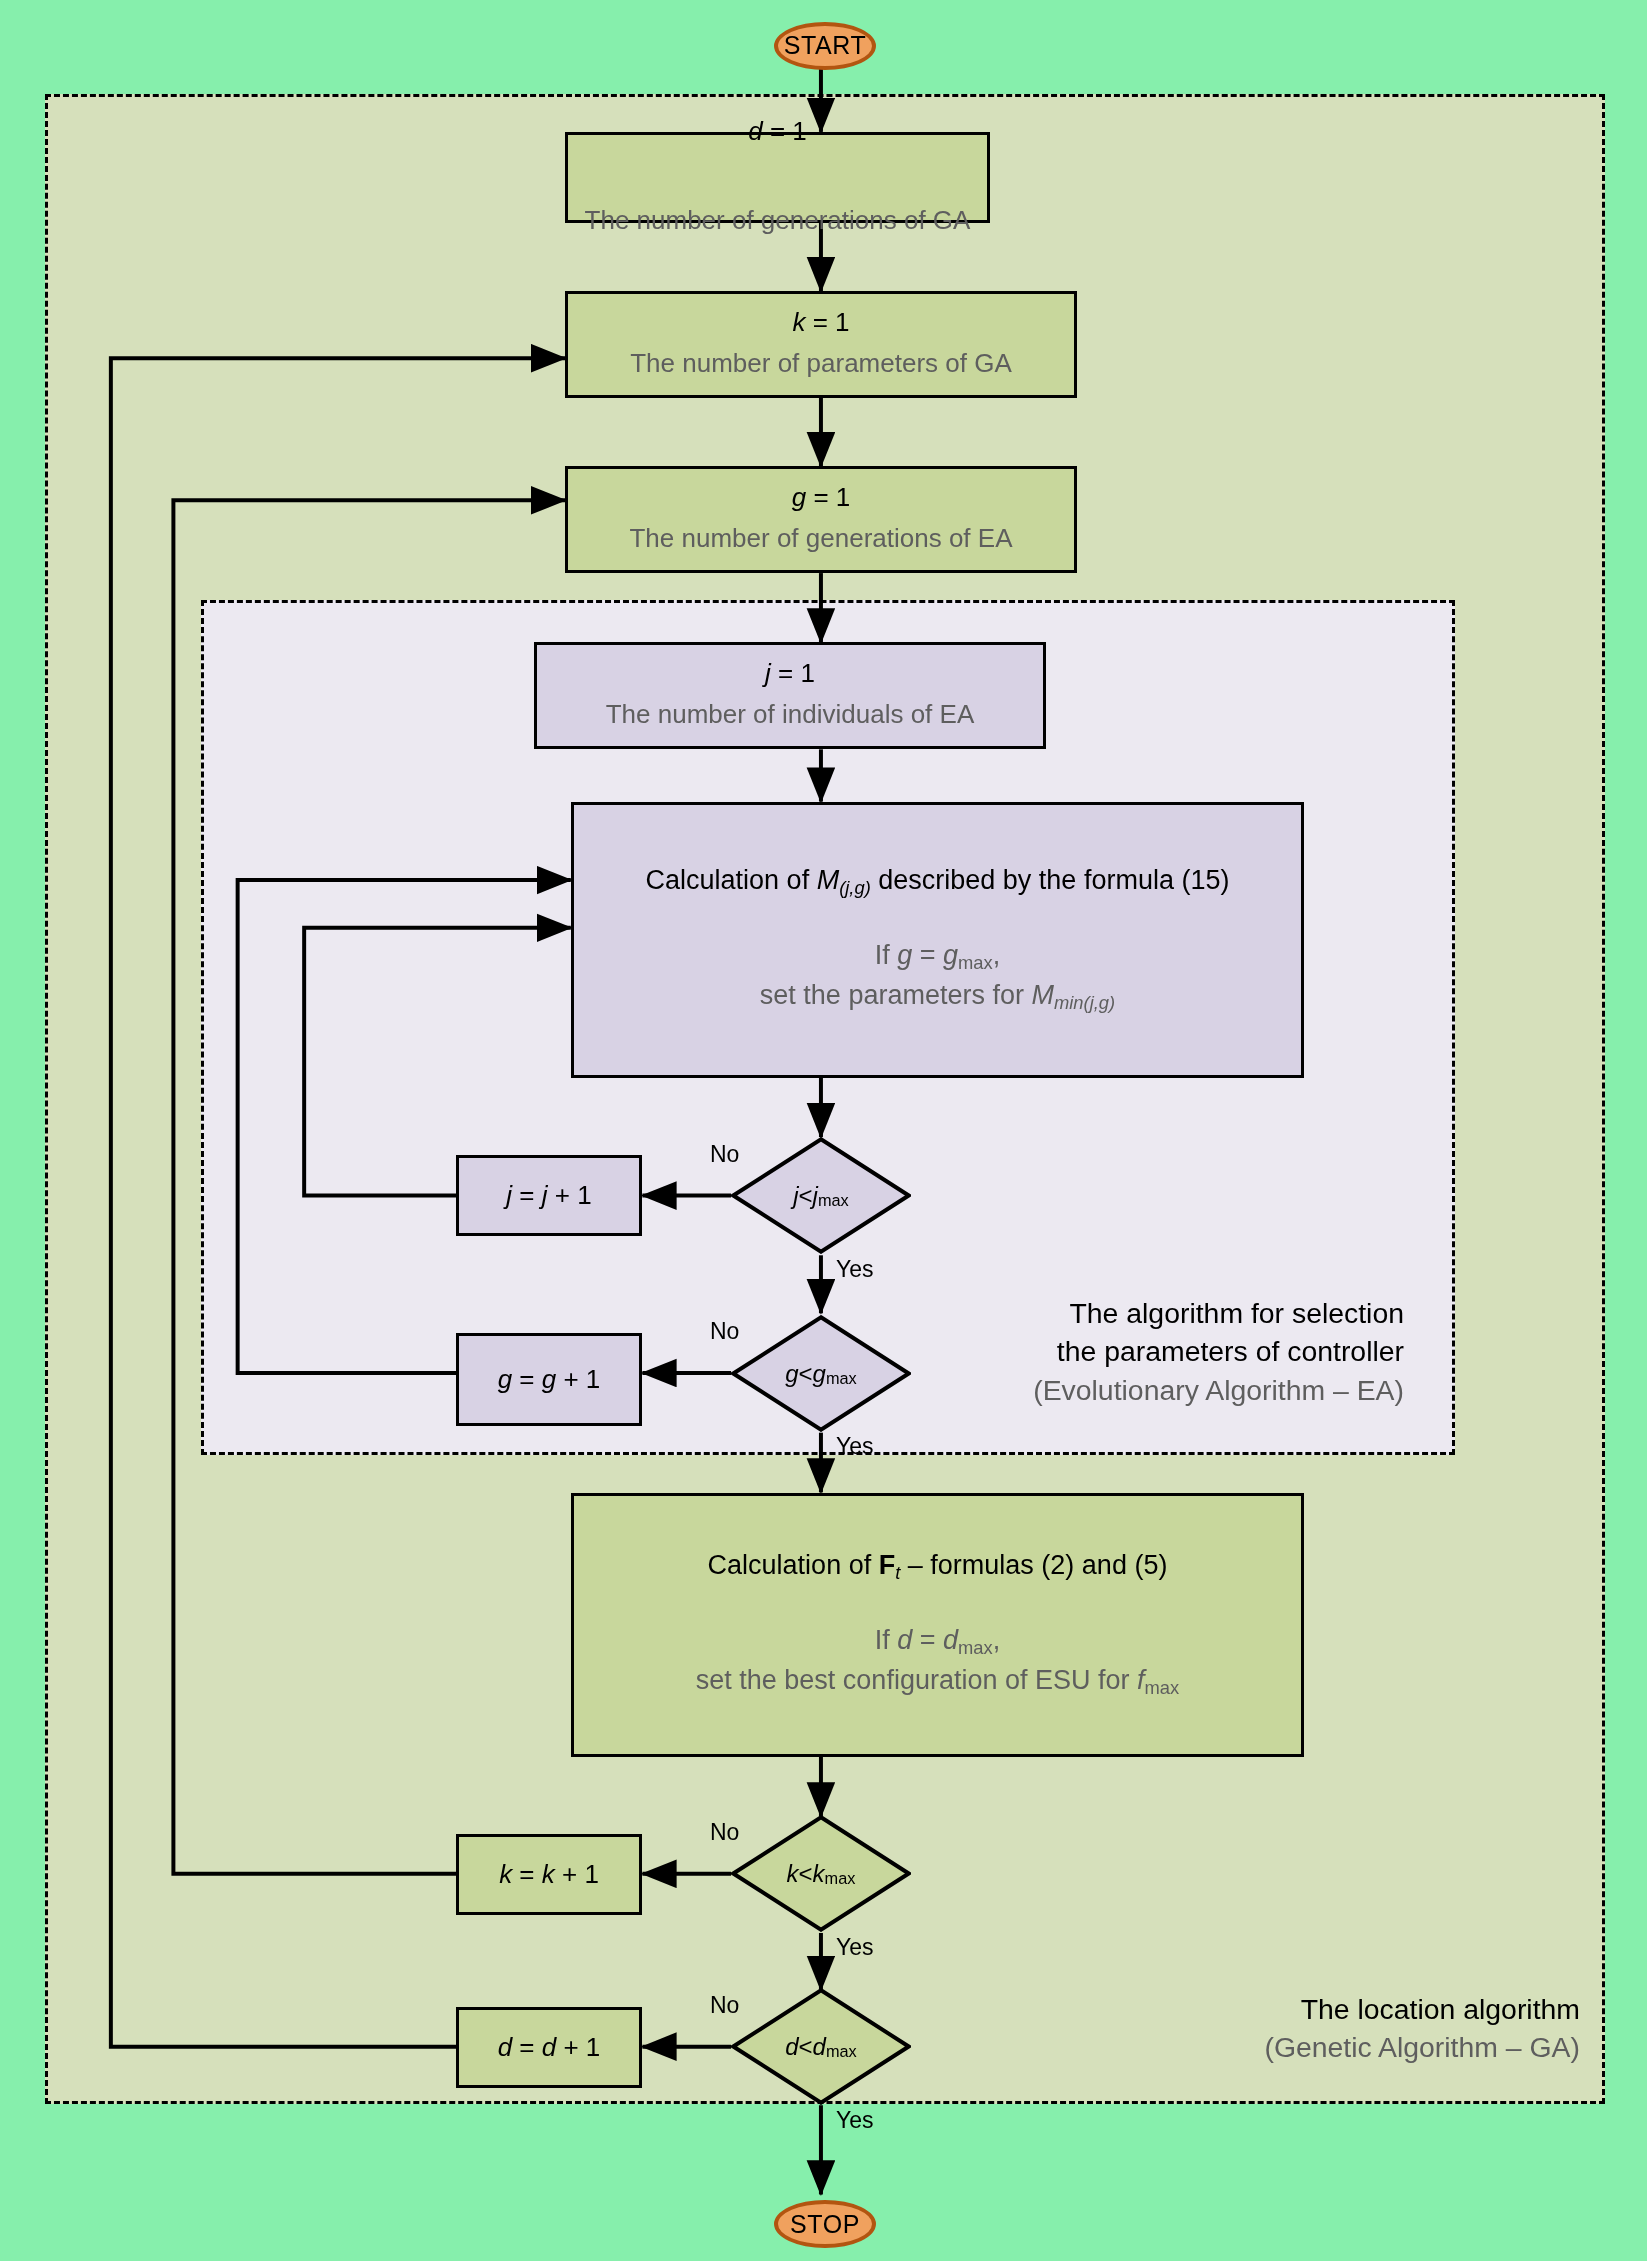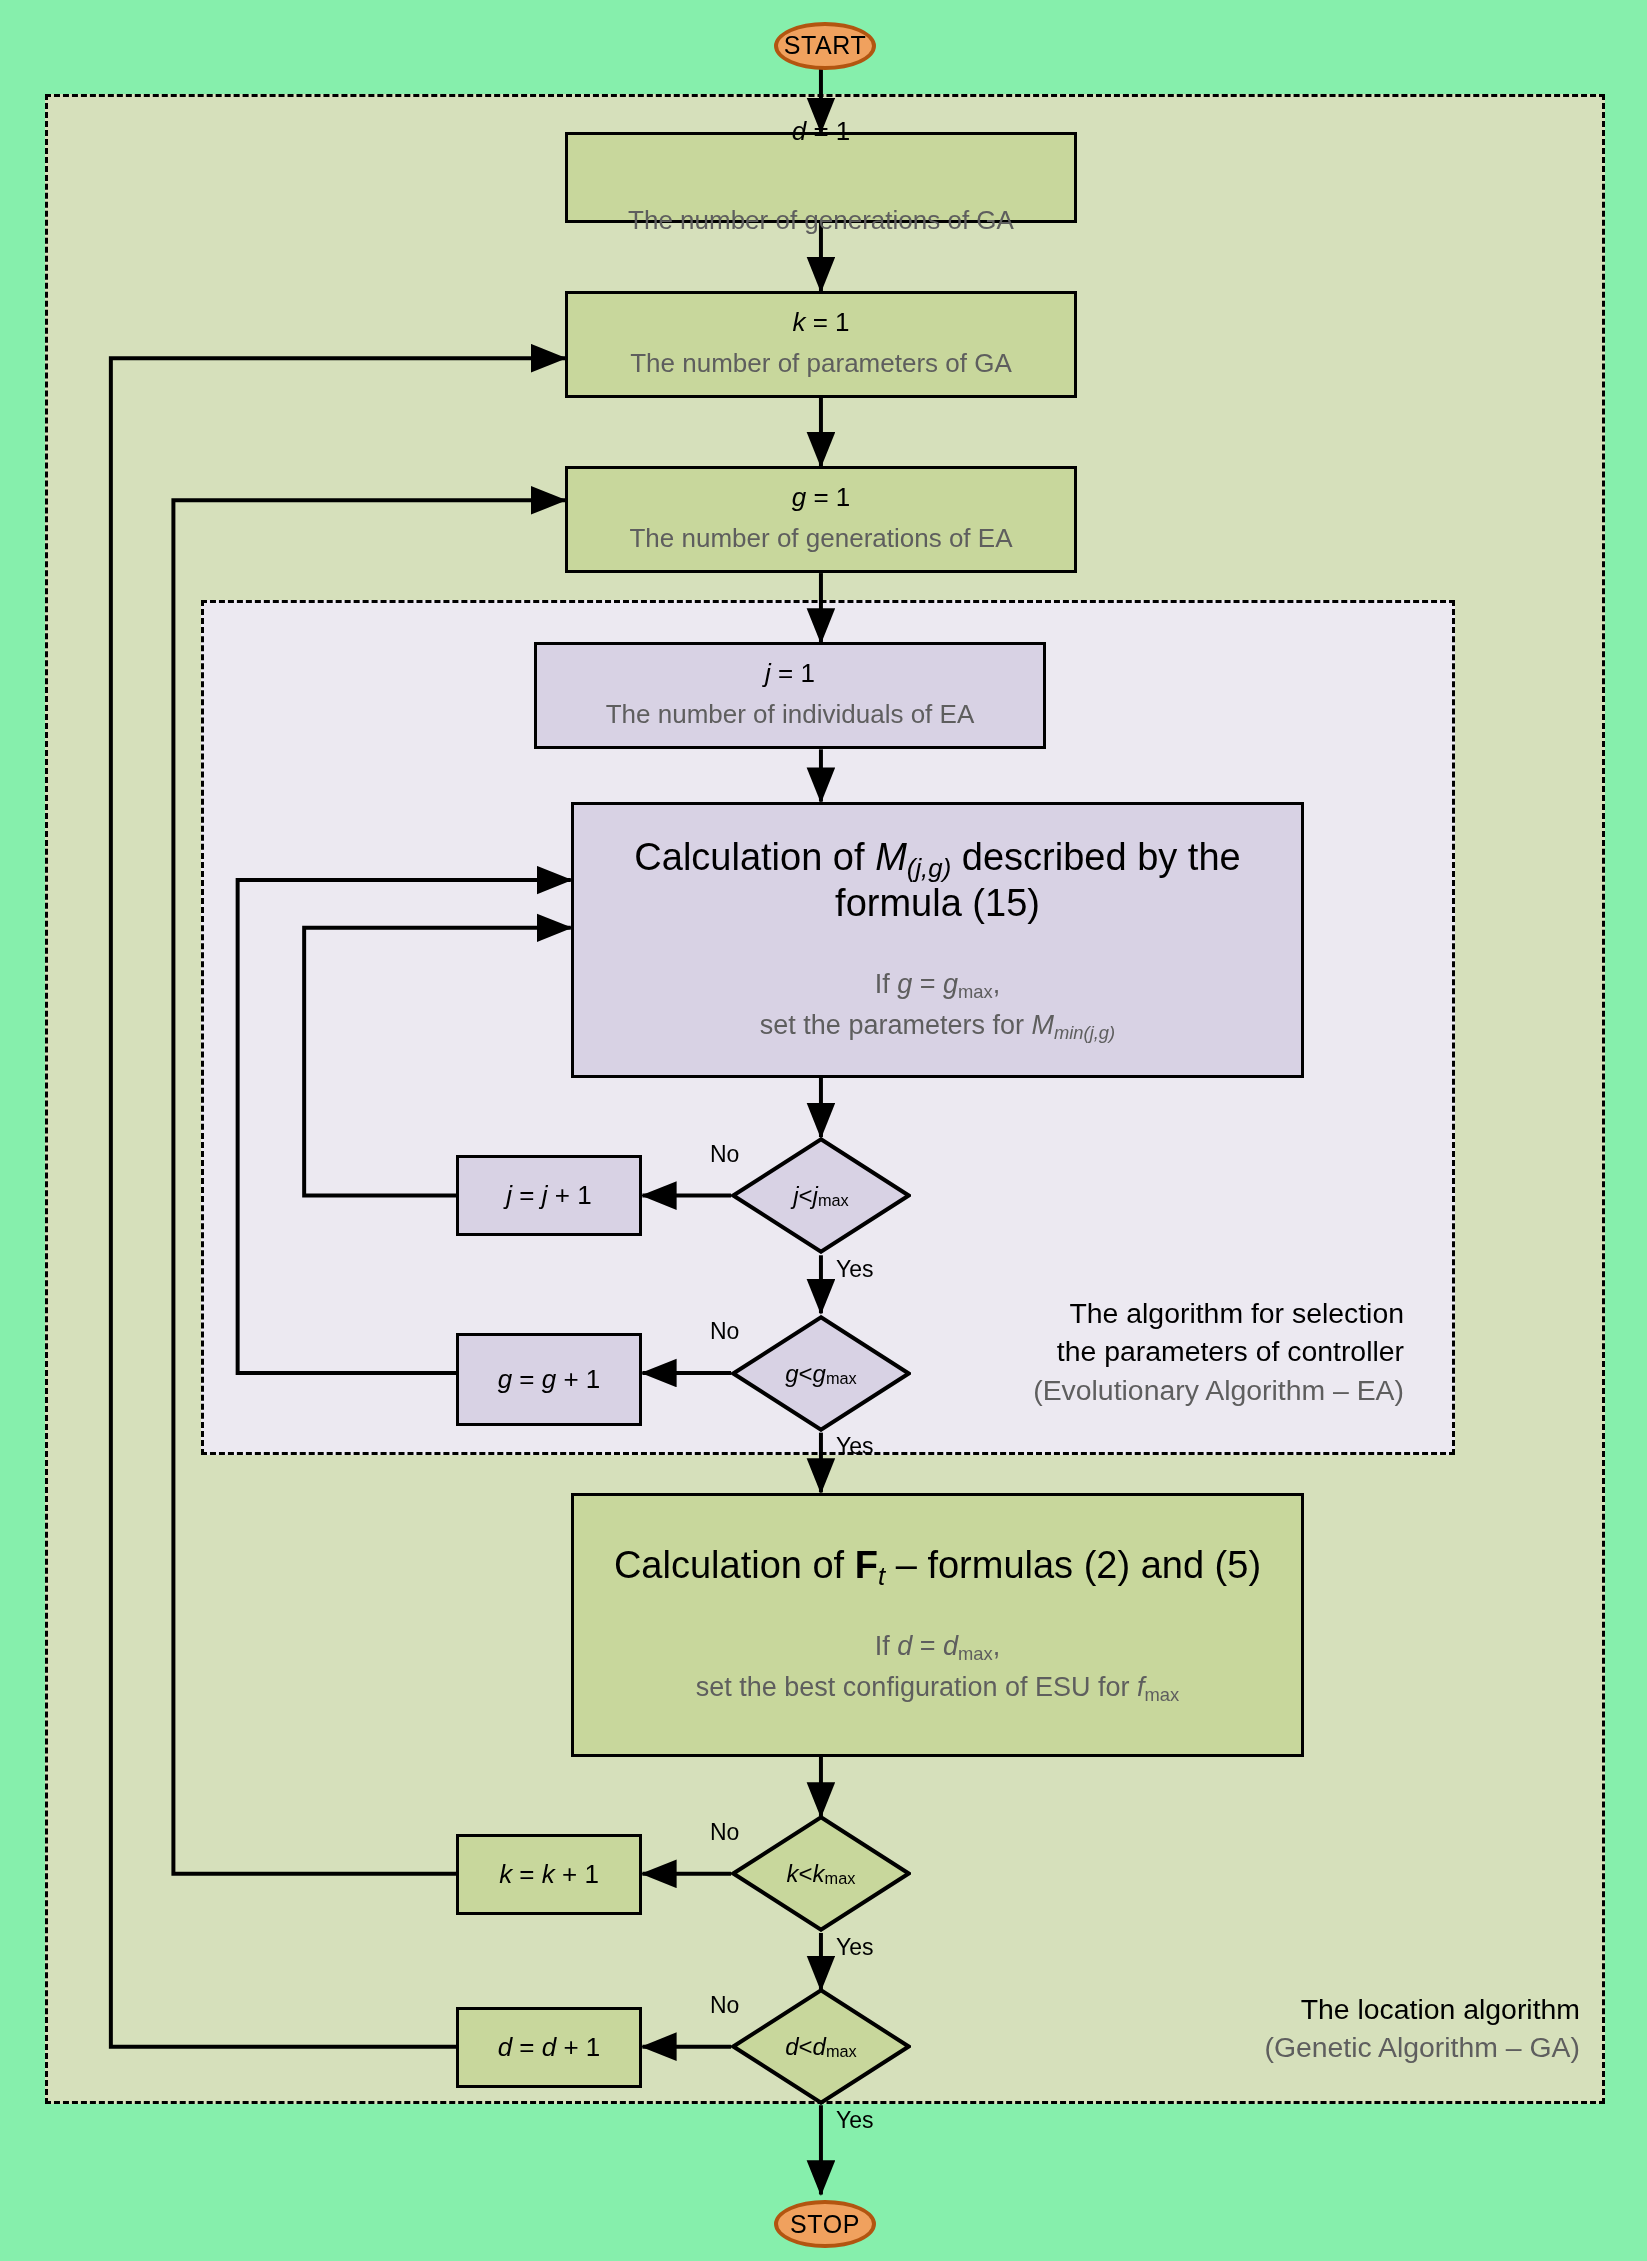--- a/index.html
+++ b/index.html
@@ -108,7 +108,7 @@
     <span>STOP</span>
   </div>
 
-  <div class="node proc green" style="left:565px;top:132px;width:512px;height:91px;gap:48px;">
+  <div class="node proc green" style="left:565px;top:132px;width:425px;height:91px;gap:48px;">
     <div class="title-line">
       <i class="v">d</i><span> = 1</span>
     </div>

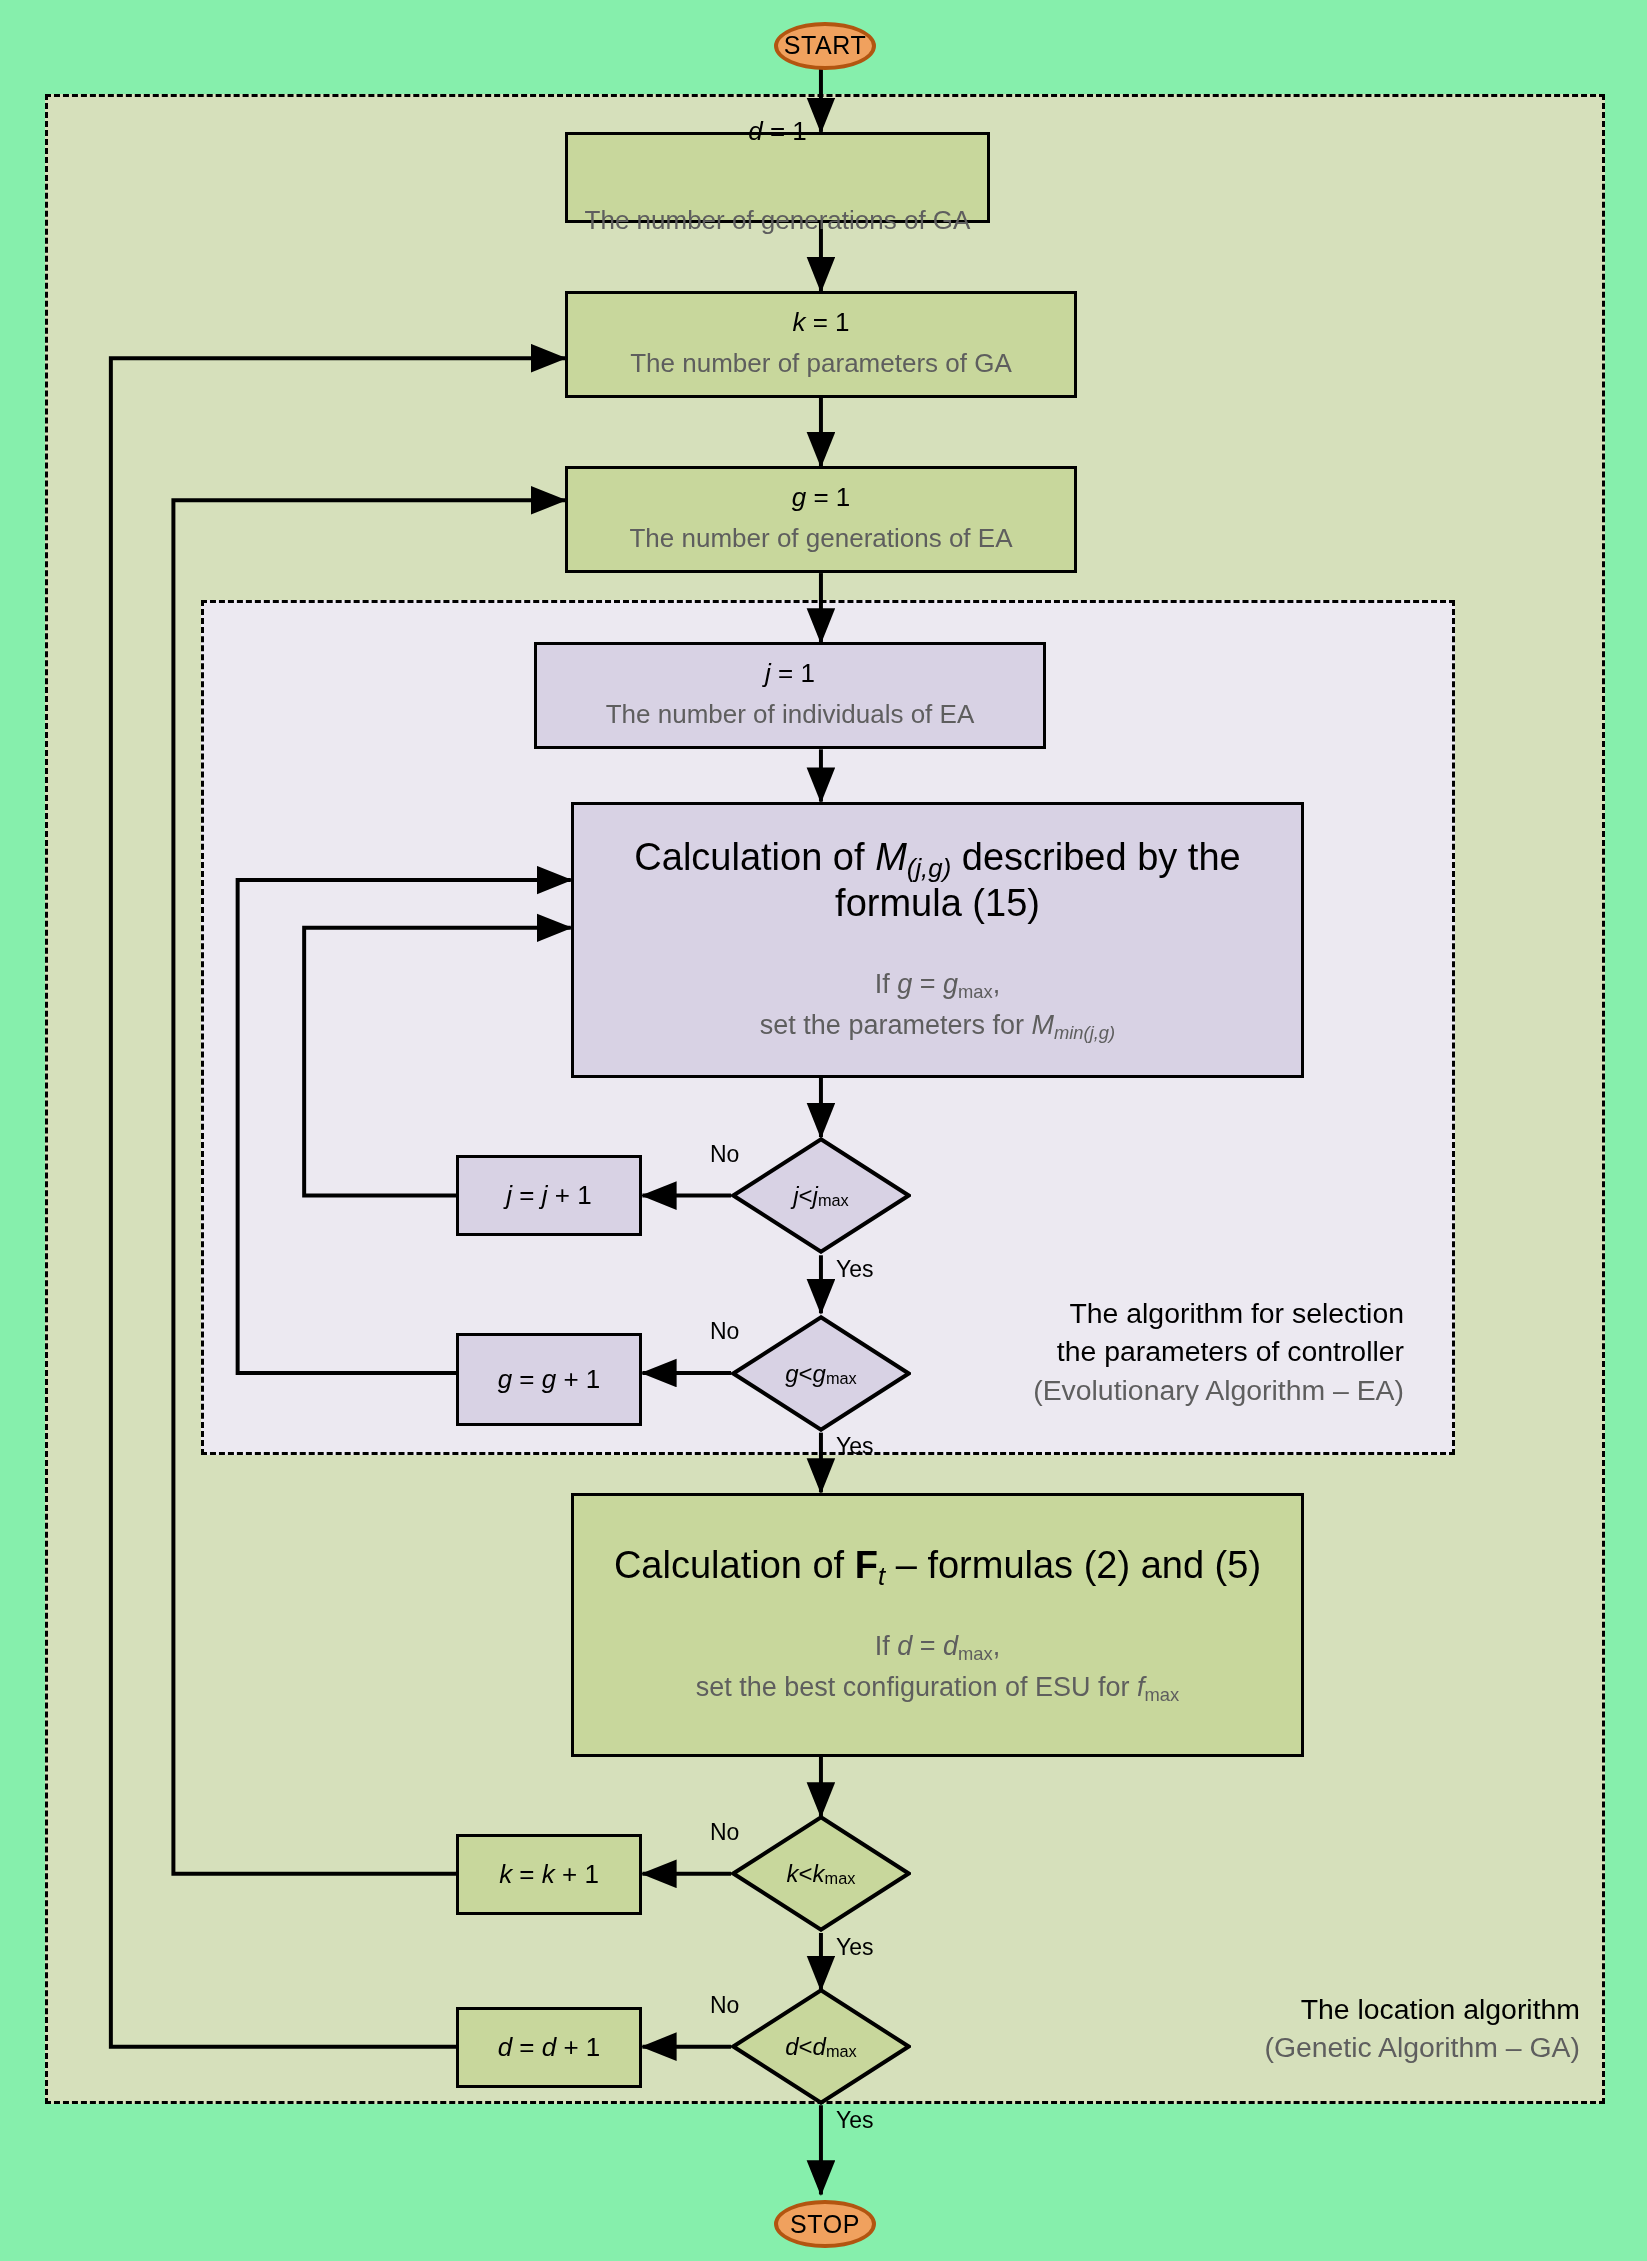--- a/index.html
+++ b/index.html
@@ -20,7 +20,7 @@
 
   .title-line{color:#000;font-size:26px;line-height:1.15;}
   .sub-line{color:#5e5e5e;font-size:26px;line-height:1.35;margin-top:8px;}
-  .big-line{color:#000;font-size:38px;line-height:1.2;}
+  .big-line{color:#000;font-size:27px;line-height:1.2;}
   .big-sub{color:#5e5e5e;font-size:27px;line-height:1.5;}
   .small-expr{color:#000;font-size:26px;}
 

